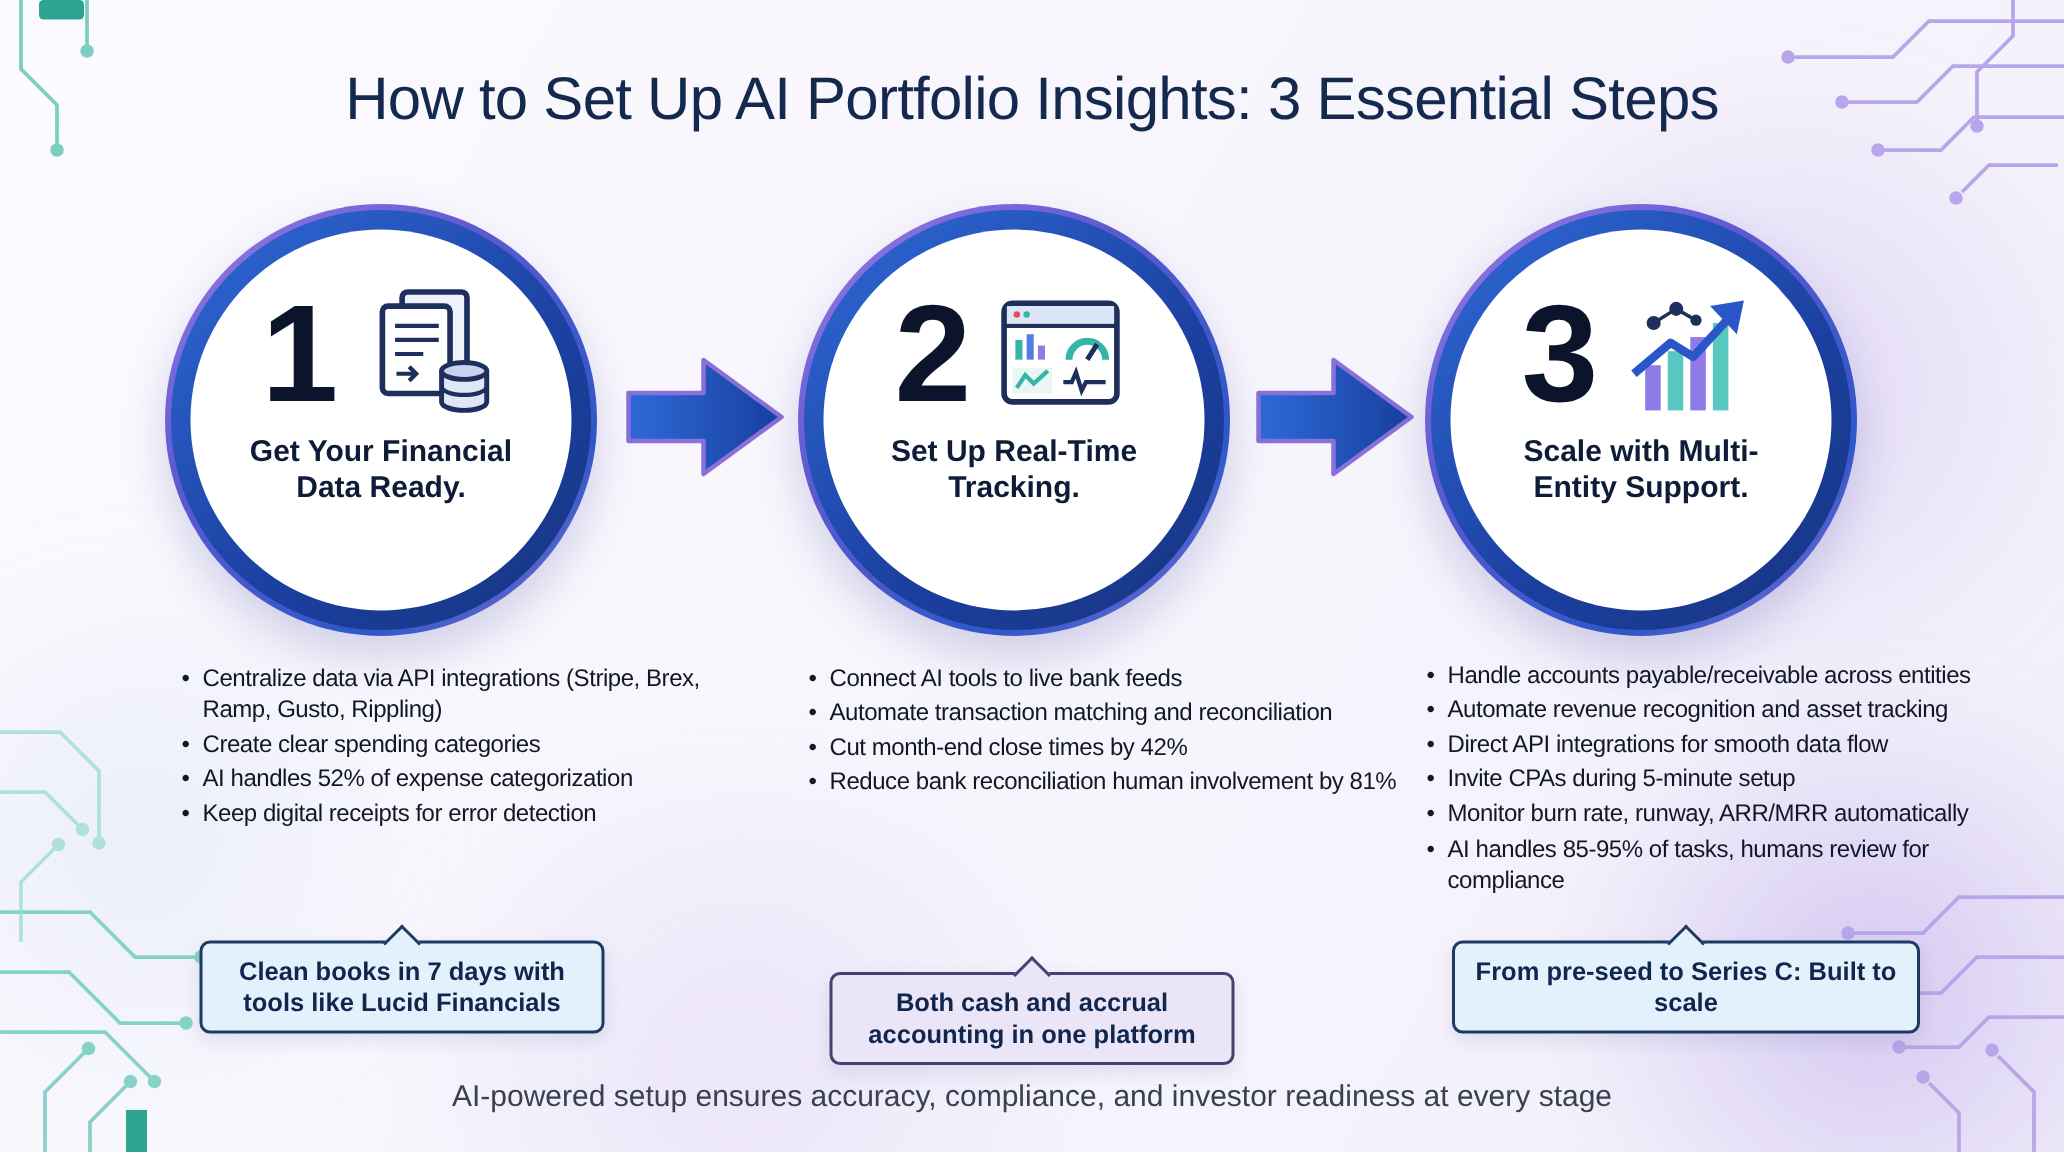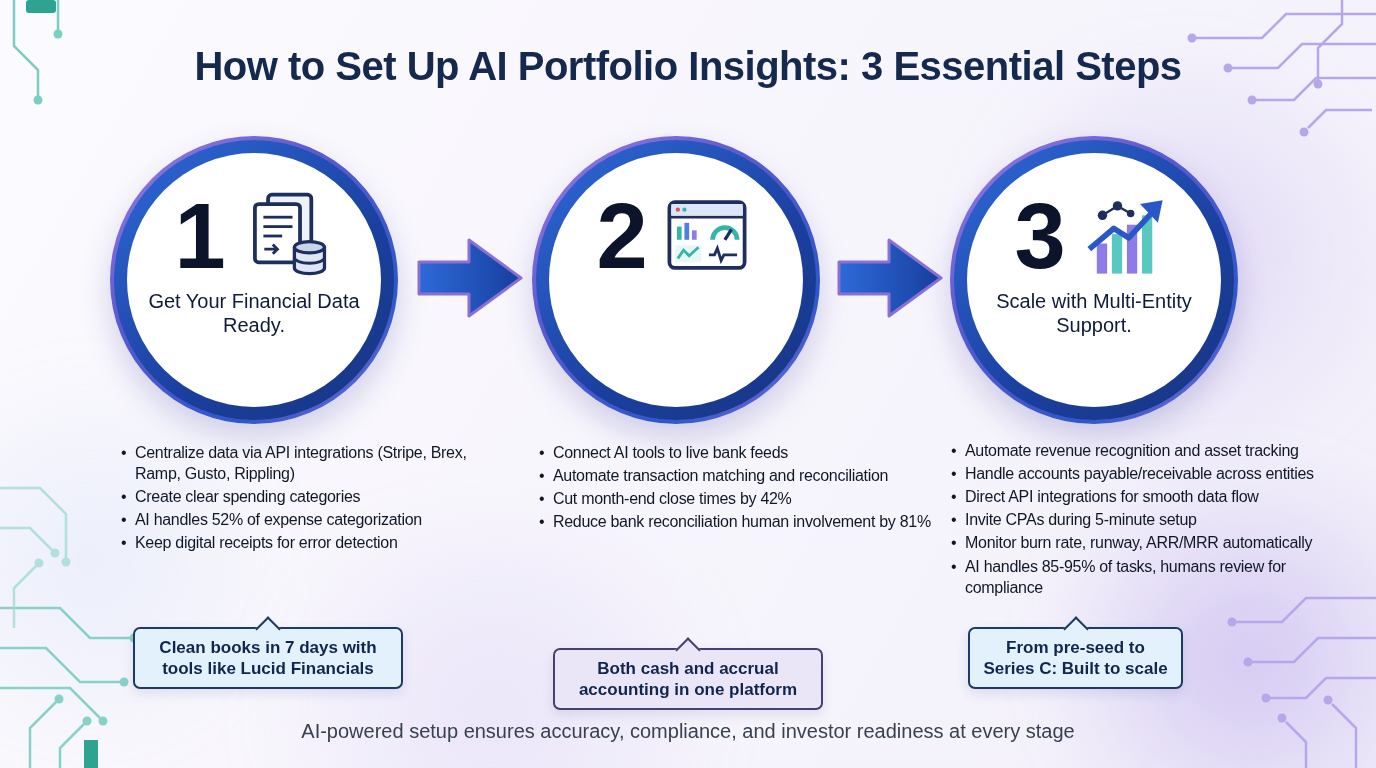--- a/index.html
+++ b/index.html
@@ -27,7 +27,7 @@
   .c-br { right:0; bottom:0; }
 
   .title { position:absolute; top:44px; left:0; width:100%; text-align:center;
-    font-size:40px; font-weight:700; color:#14294d; letter-spacing:-0.5px; z-index:3; }
+    font-size:40px; font-weight:400; color:#14294d; letter-spacing:-0.5px; z-index:3; }
 
   .circle { position:absolute; top:136px; width:288px; height:288px; border-radius:50%;
     padding:4px; z-index:2;

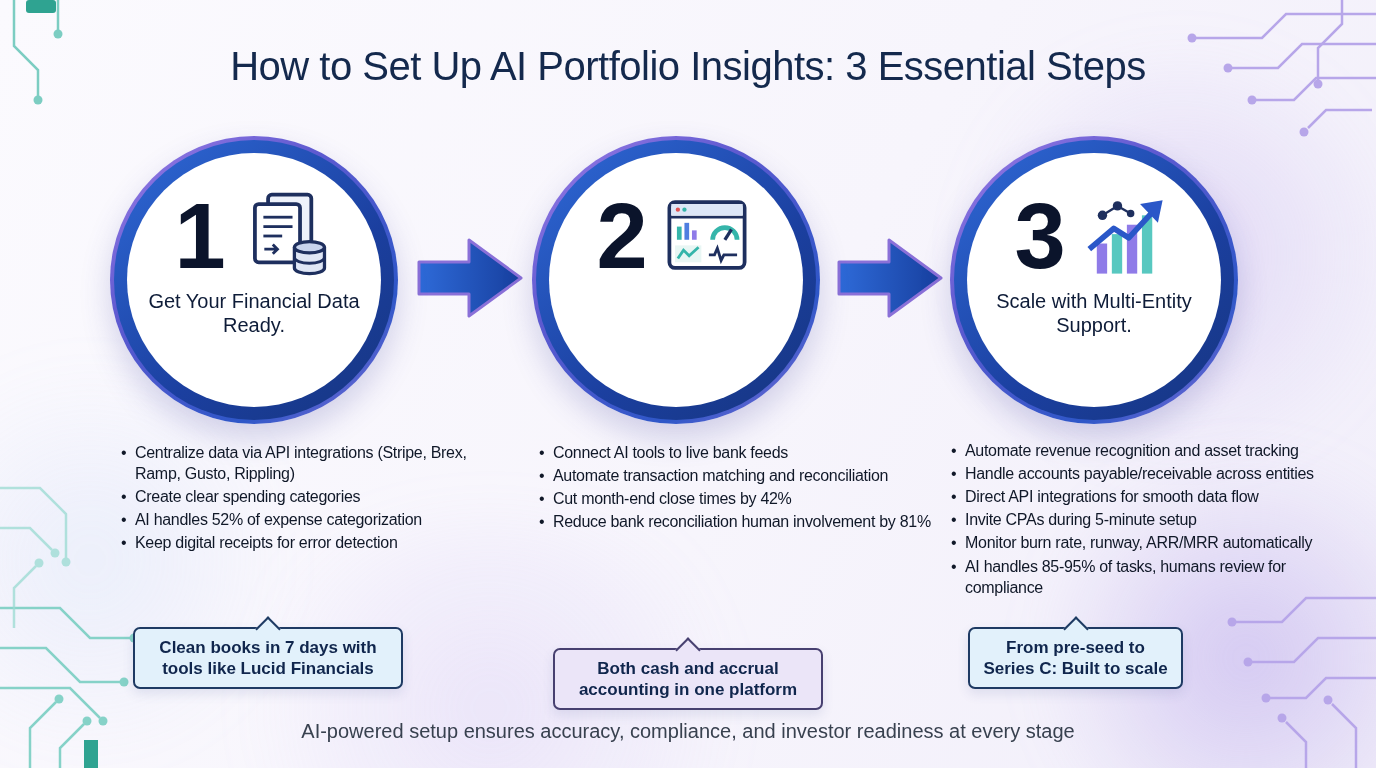--- a/index.html
+++ b/index.html
@@ -40,7 +40,7 @@
   .num-row { display:flex; align-items:center; gap:10px; margin-top:36px; }
   .num { font-size:92px; font-weight:800; color:#0b142b; line-height:1; }
   .icon svg { display:block; }
-  .step-title { margin-top:6px; text-align:center; font-size:20px; font-weight:400;
+  .step-title { margin-top:6px; text-align:center; font-size:20px; font-weight:700;
     color:#0e1c38; line-height:1.2; max-width:212px; }
 
   .arrow { position:absolute; top:226px; z-index:1; }

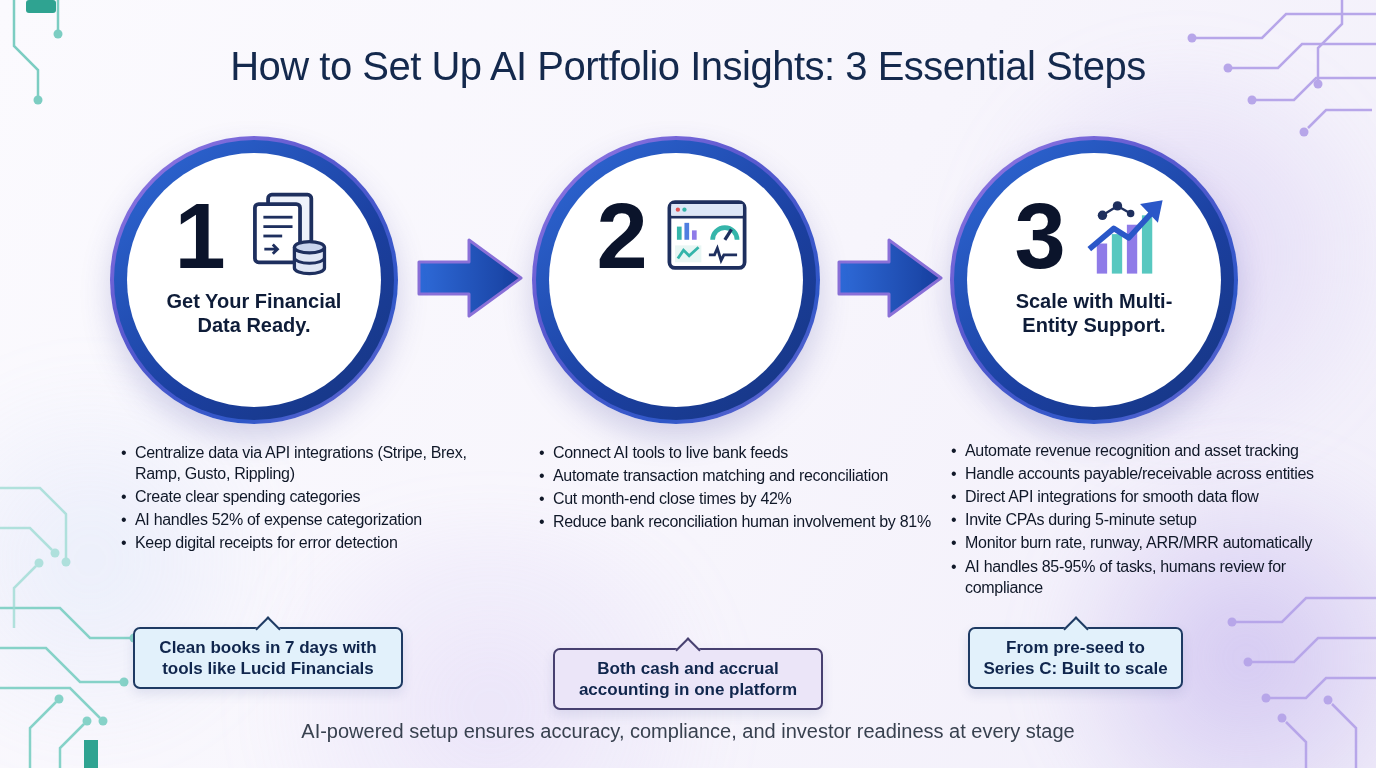--- a/index.html
+++ b/index.html
@@ -222,6 +222,7 @@
             </svg>
           </span>
         </div>
+        <div class="step-title">Set Up Real-Time Tracking.</div>
       </div>
     </div>
   </div>

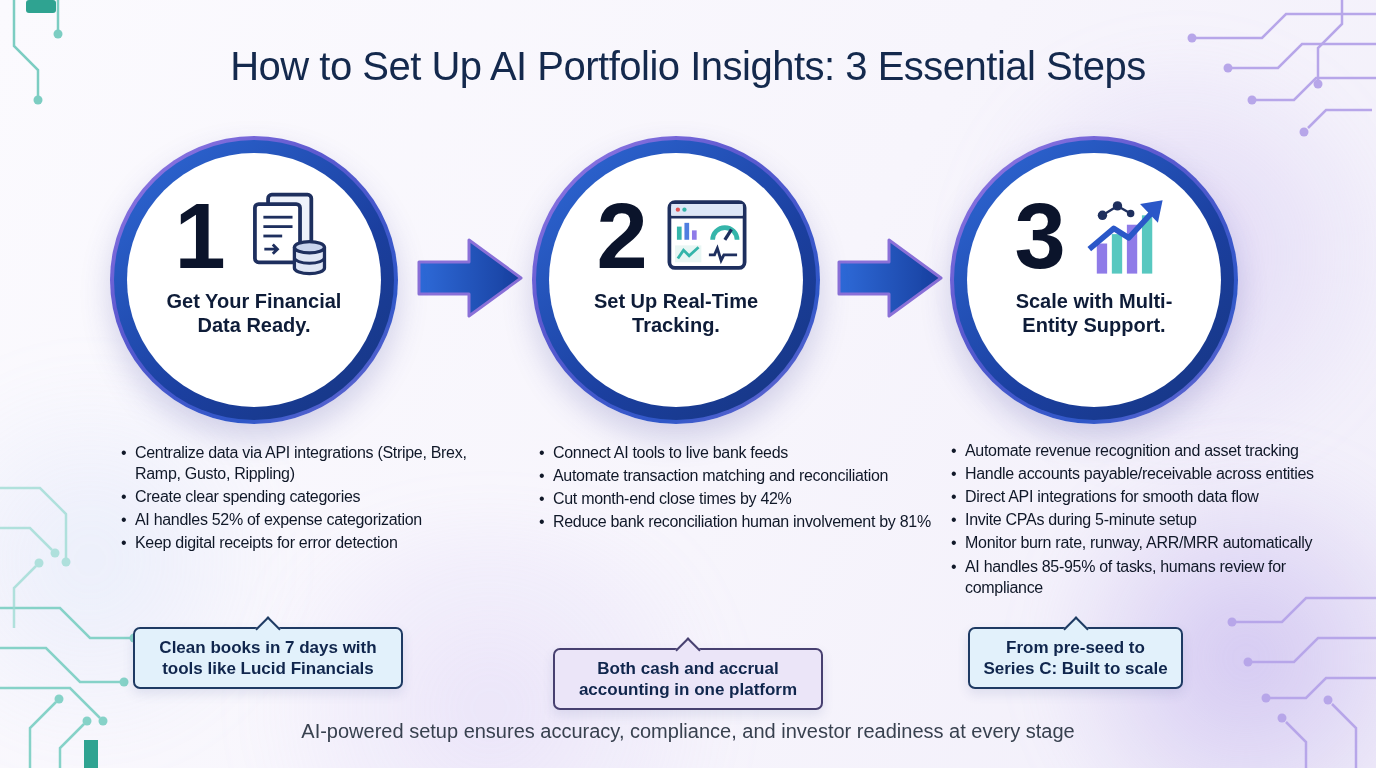--- a/index.html
+++ b/index.html
@@ -268,8 +268,8 @@
   </ul>
 
   <ul class="bullets" style="left:950px; top:440px; width:405px;">
+    <li>Handle accounts payable/receivable across entities</li>
     <li>Automate revenue recognition and asset tracking</li>
-    <li>Handle accounts payable/receivable across entities</li>
     <li>Direct API integrations for smooth data flow</li>
     <li>Invite CPAs during 5-minute setup</li>
     <li>Monitor burn rate, runway, ARR/MRR automatically</li>

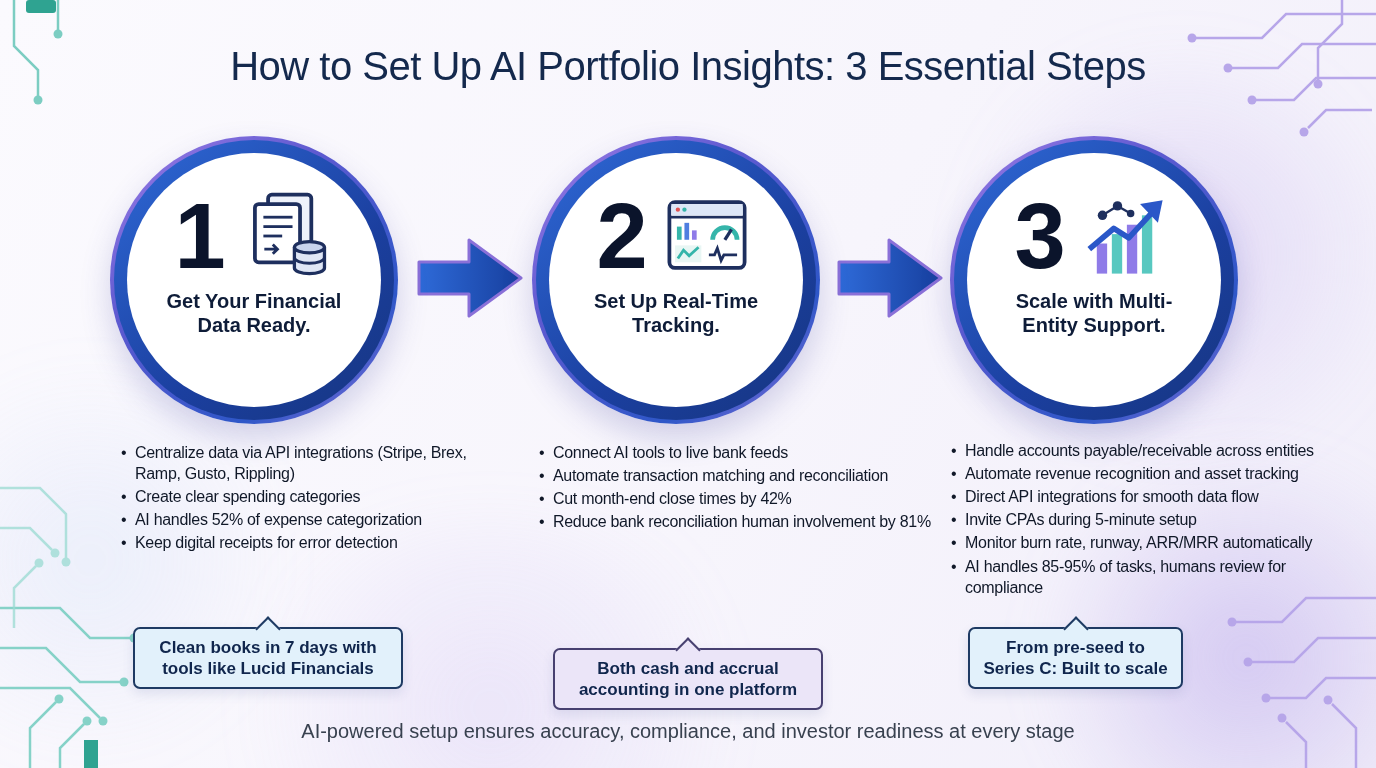--- a/index.html
+++ b/index.html
@@ -282,7 +282,7 @@
   <div class="callout purple" style="left:553px; top:625px; width:270px;">
     <span>Both cash and accrual accounting in one platform</span>
   </div>
-  <div class="callout blue" style="left:968px; top:627px; width:215px;">
+  <div class="callout blue" style="left:968px; top:627px; width:312px;">
     <span>From pre-seed to Series C: Built to scale</span>
   </div>
 

